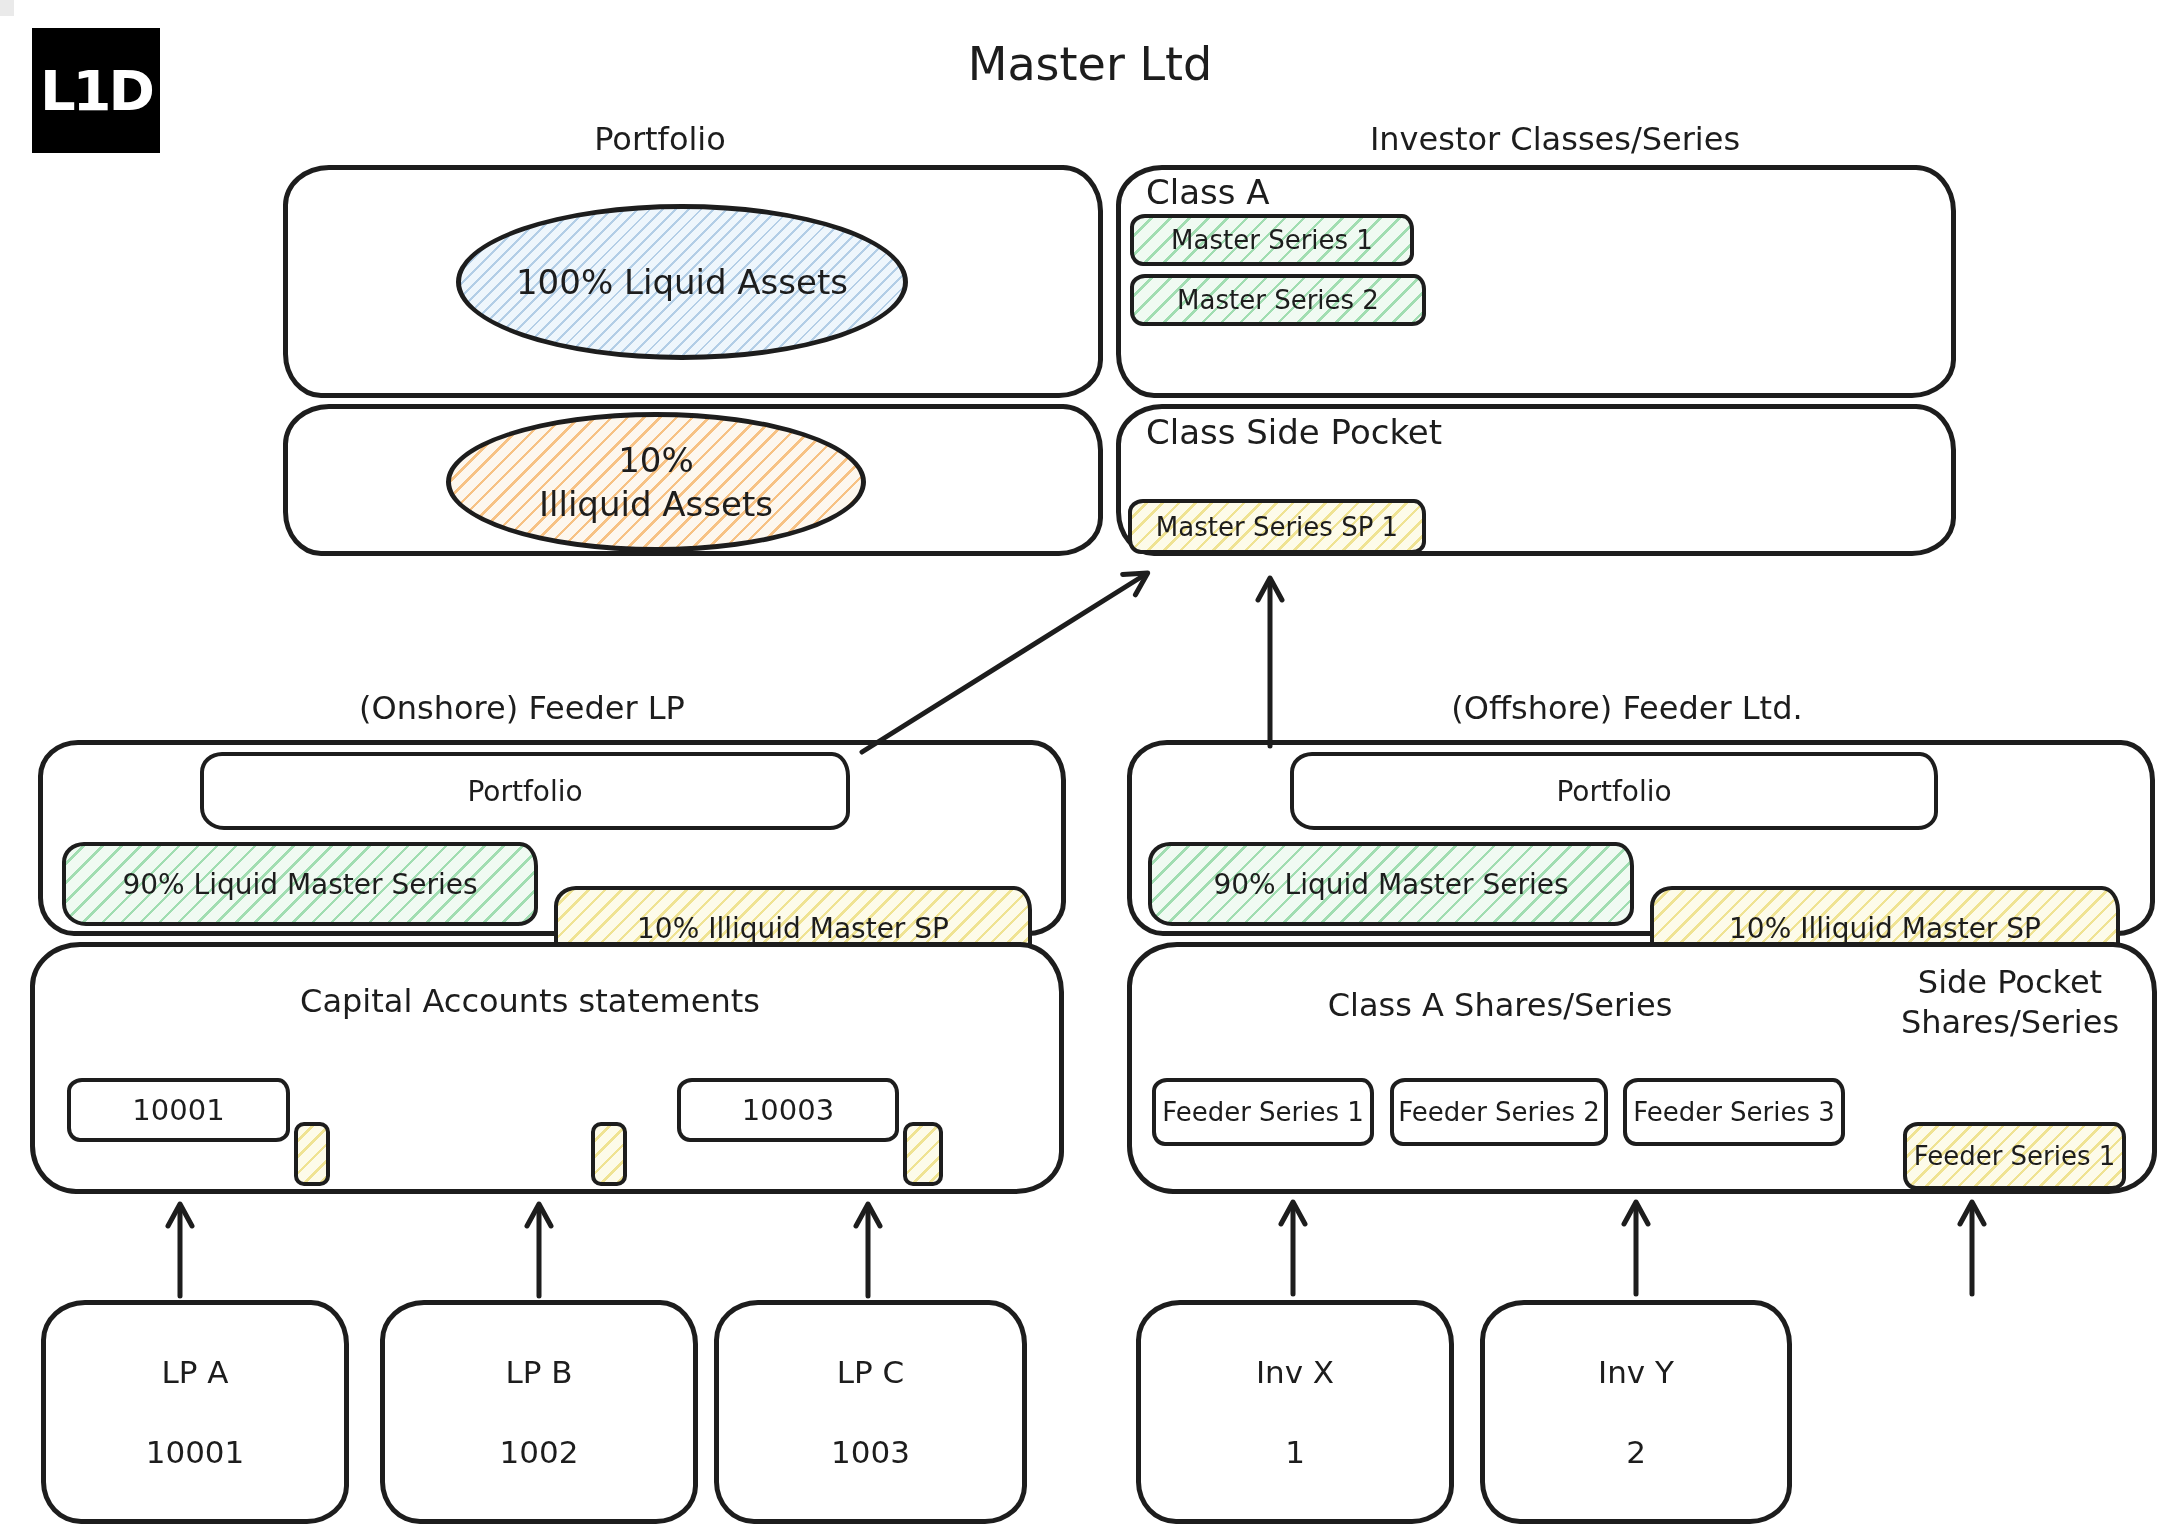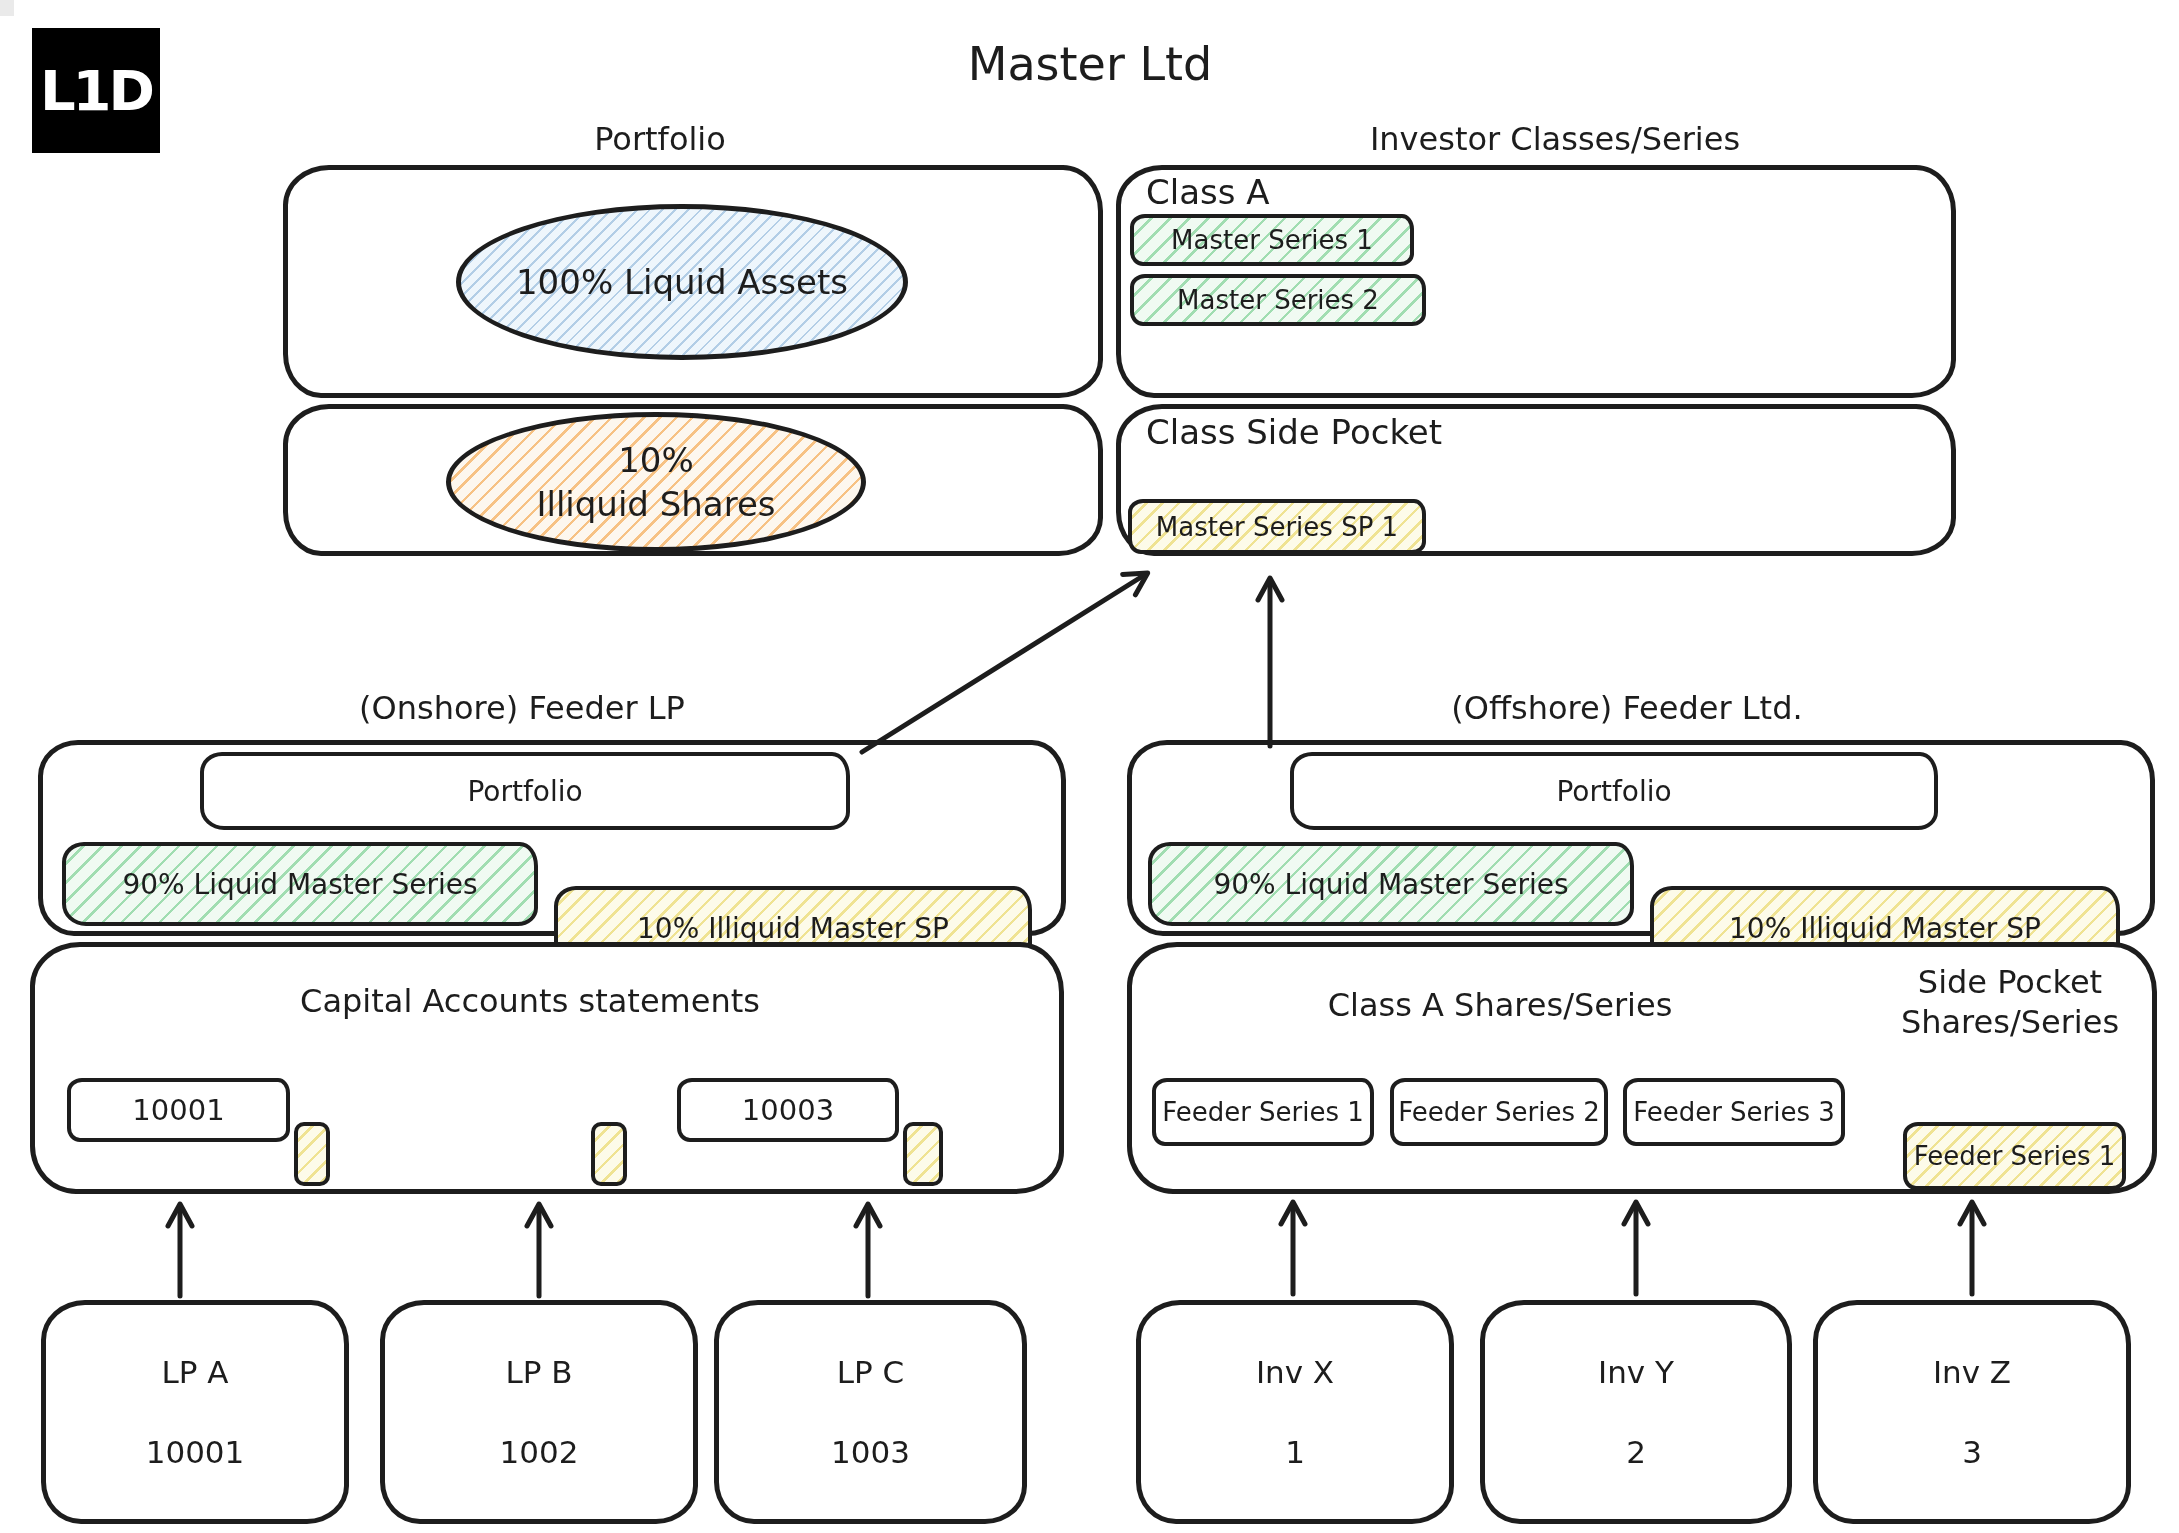--- a/index.html
+++ b/index.html
@@ -62,7 +62,7 @@
   <div class="abs box box-big" style="left:283px;top:404px;width:820px;height:152px;"></div>
   <div class="abs ellipse h-orange col t-label" style="left:446px;top:412px;width:420px;height:140px;line-height:1.3;">
     <span>10%</span>
-    <span>Illiquid Shares</span>
+    <span>Illiquid Assets</span>
   </div>
 
   <div class="abs box box-big" style="left:1116px;top:165px;width:840px;height:233px;"></div>

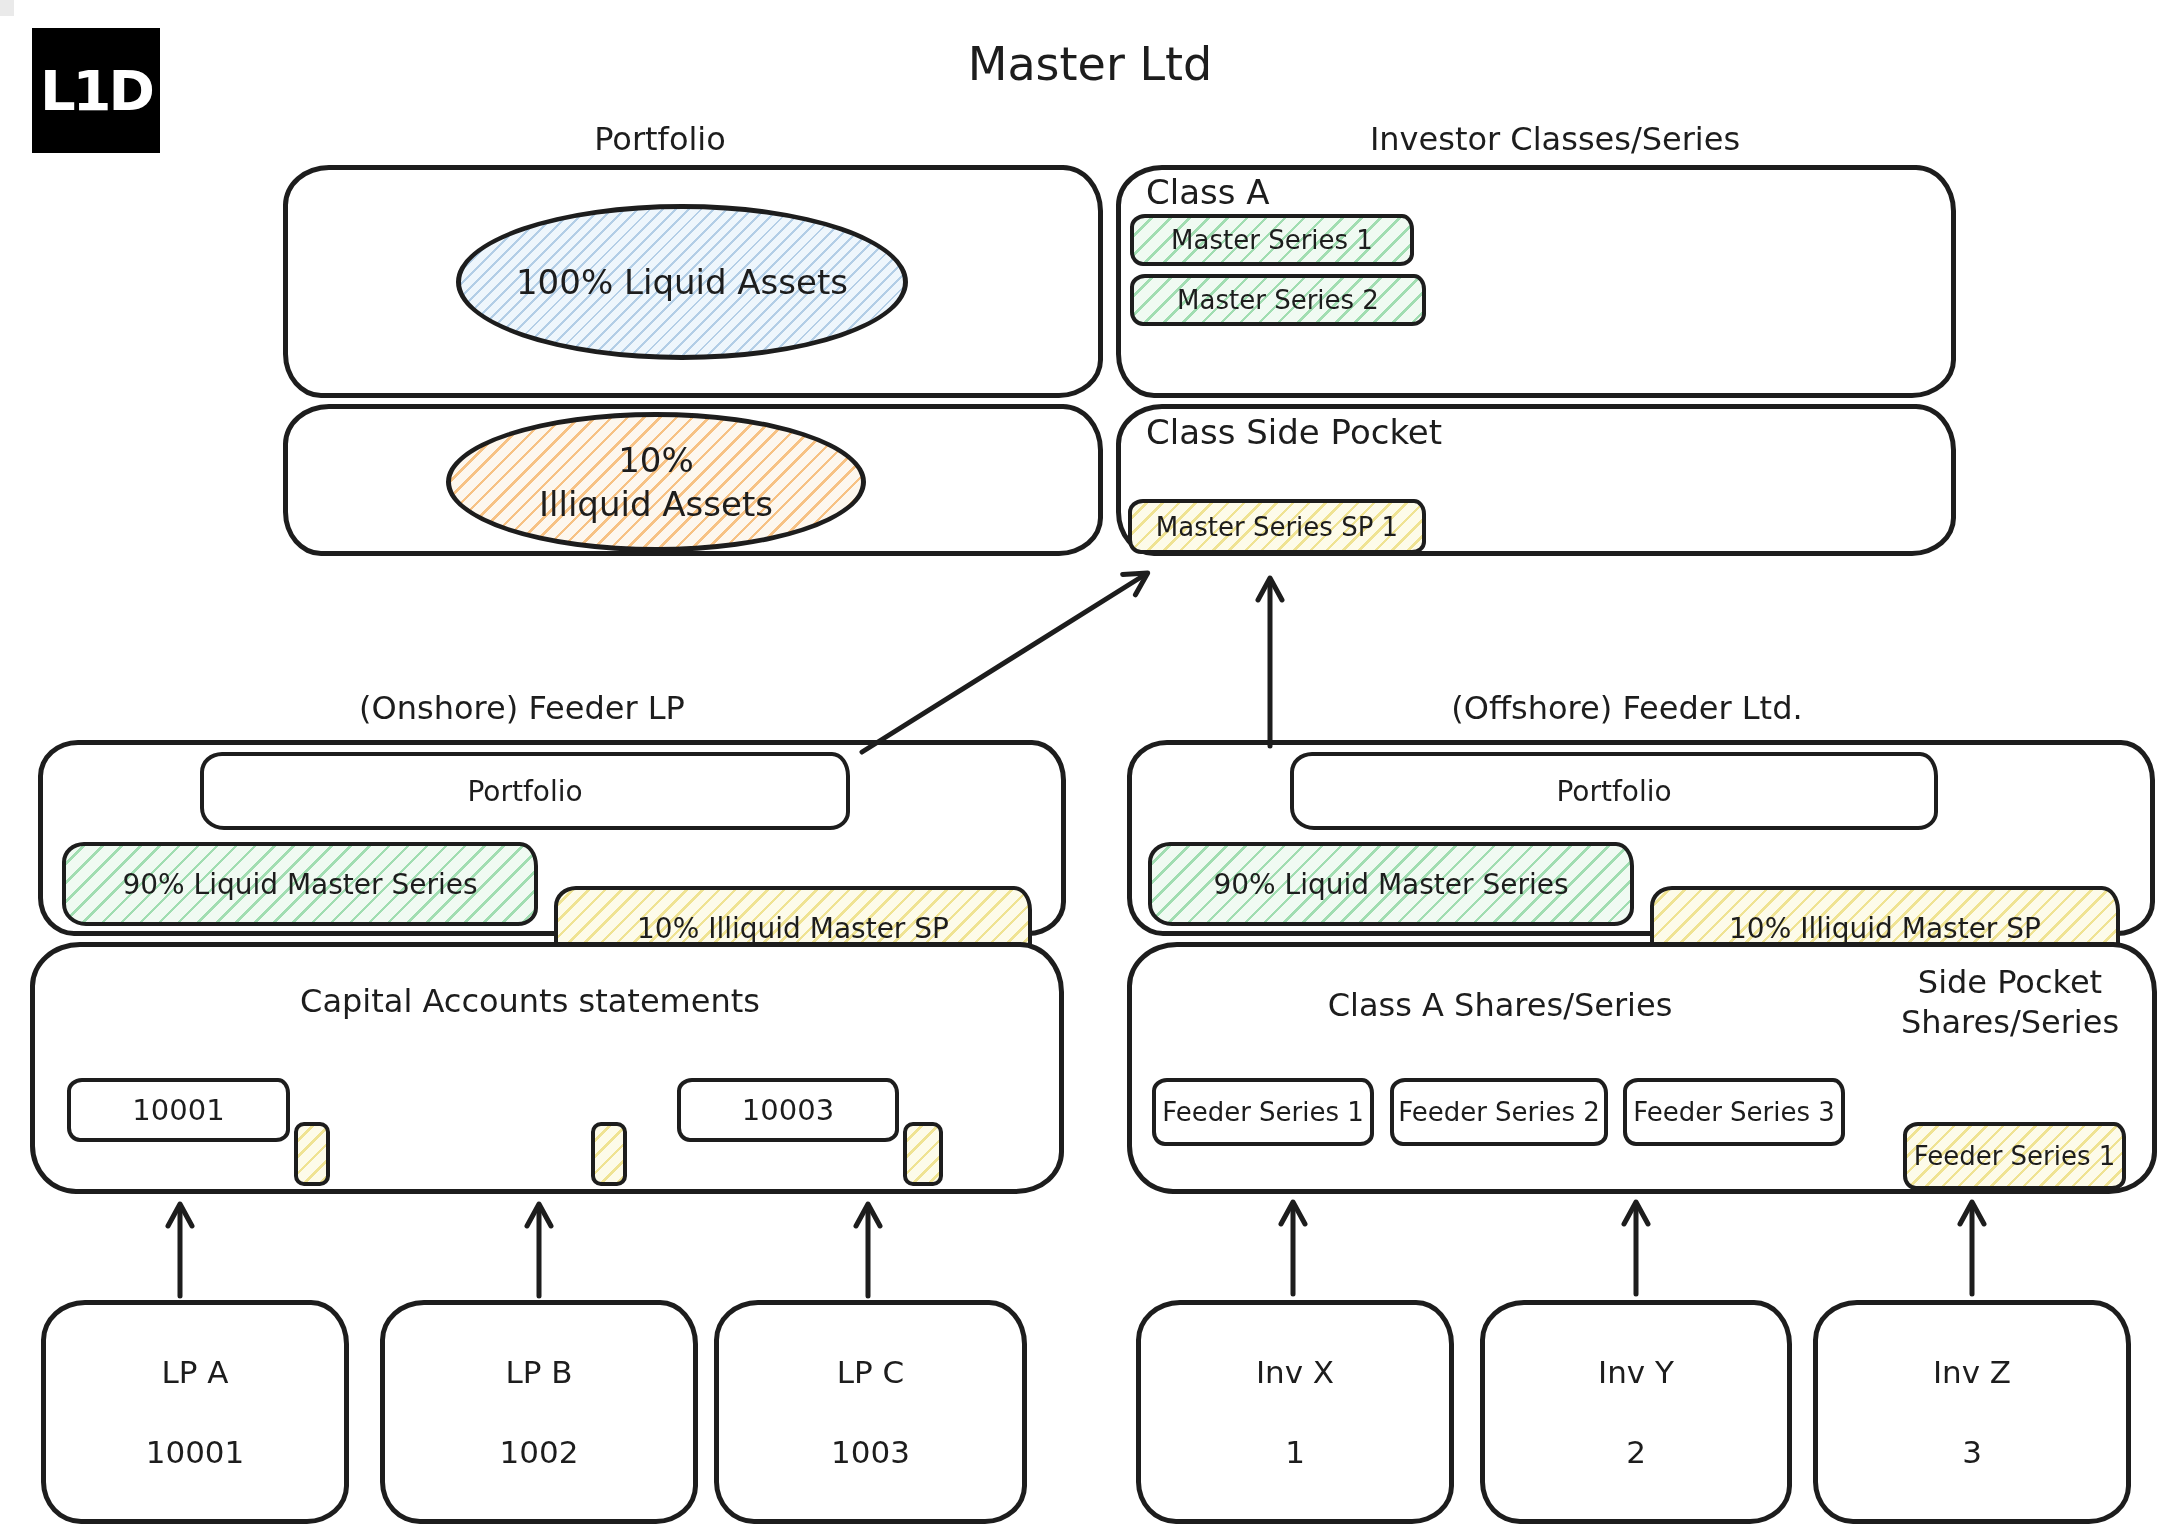--- a/index.html
+++ b/index.html
@@ -156,10 +156,6 @@
     <span>Inv Y</span>
     <span>2</span>
   </div>
-  <div class="abs box box-node col t-node" style="left:1813px;top:1300px;width:318px;height:224px;gap:44px;">
-    <span>Inv Z</span>
-    <span>3</span>
-  </div>
 
   <svg class="overlay" width="2179" height="1533" viewBox="0 0 2179 1533">
     <defs>

